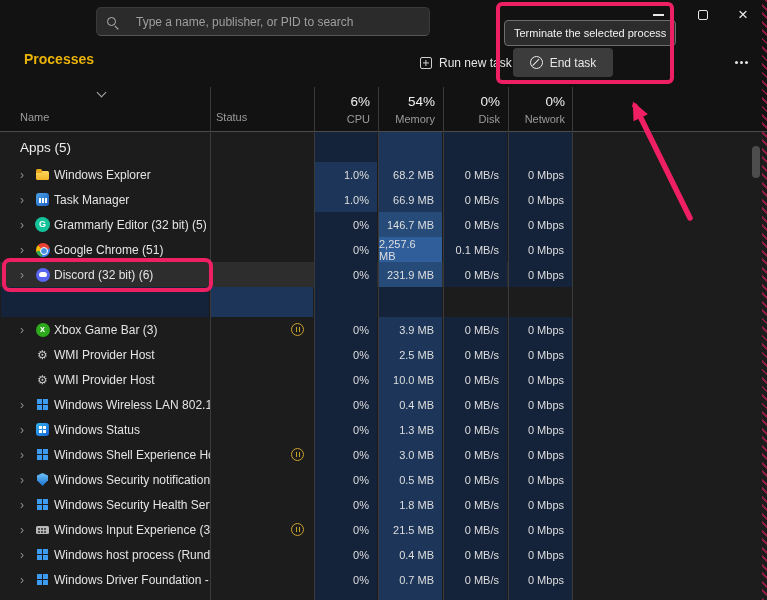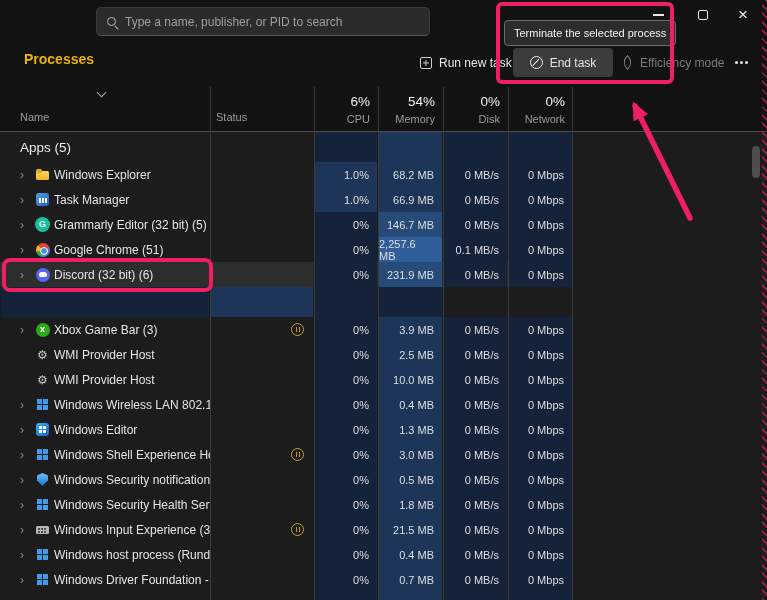--- a/index.html
+++ b/index.html
@@ -13,7 +13,7 @@
   
   .searchbox{position:absolute;left:96px;top:7px;width:334px;height:29px;background:#2b2b2b;
     border:1px solid #3a3a3a;border-bottom:1px solid #565656;border-radius:5px;
-    display:flex;align-items:center;padding:0 10px;gap:9px}
+    display:flex;align-items:center;padding:0 10px;gap:20px}
   .search-glass{width:9px;height:9px;border:1.4px solid #b5b5b5;border-radius:50%;position:relative;flex:none}
   .search-glass::after{content:"";position:absolute;width:1.4px;height:5px;background:#b5b5b5;left:7.5px;top:6.5px;transform:rotate(-45deg)}
   .search-input{flex:1;background:transparent;border:none;outline:none;color:#cfcfcf;font-size:12px;font-family:inherit}

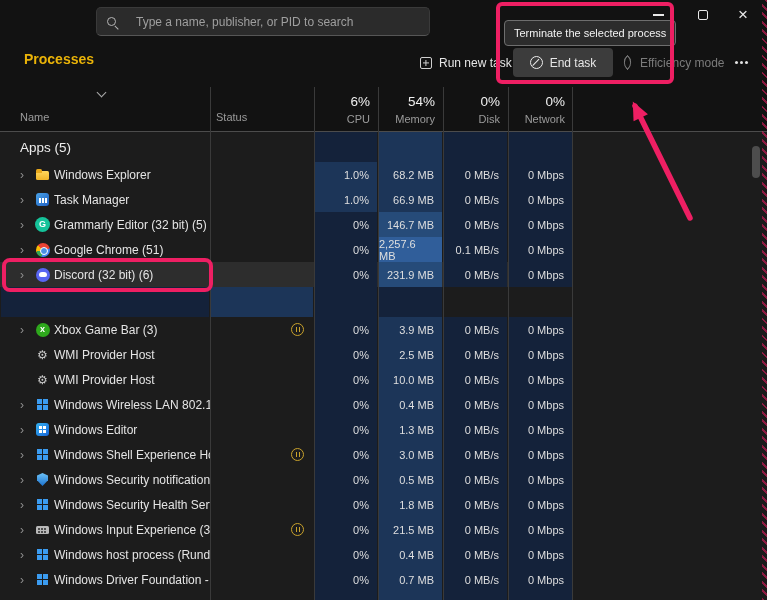--- a/index.html
+++ b/index.html
@@ -136,10 +136,6 @@
       <span class="prohibit-icon"></span>
       <span>End task</span>
     </div>
-    <div class="tb-btn efficiency">
-      <span class="leaf-icon"></span>
-      <span>Efficiency mode</span>
-    </div>
     <div class="tb-btn more">
       <span class="dots-icon"></span>
     </div>

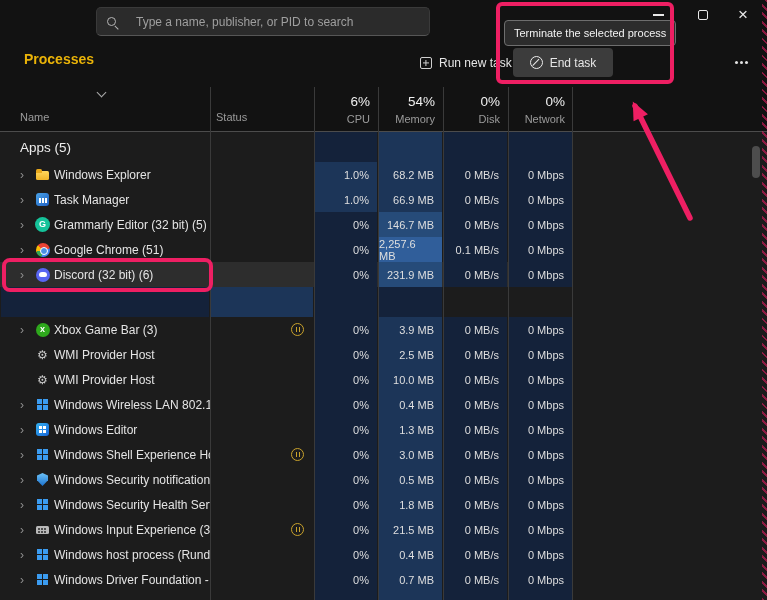--- a/index.html
+++ b/index.html
@@ -390,7 +390,7 @@
         <div class="name-cell">
           <span class="chev">›</span>
           <span class="ic ic-widgets"></span>
-          <span class="pname">Windows Editor</span>
+          <span class="pname">Windows Status</span>
         </div>
         <div class="status-cell"></div>
         <div class="vcell">

